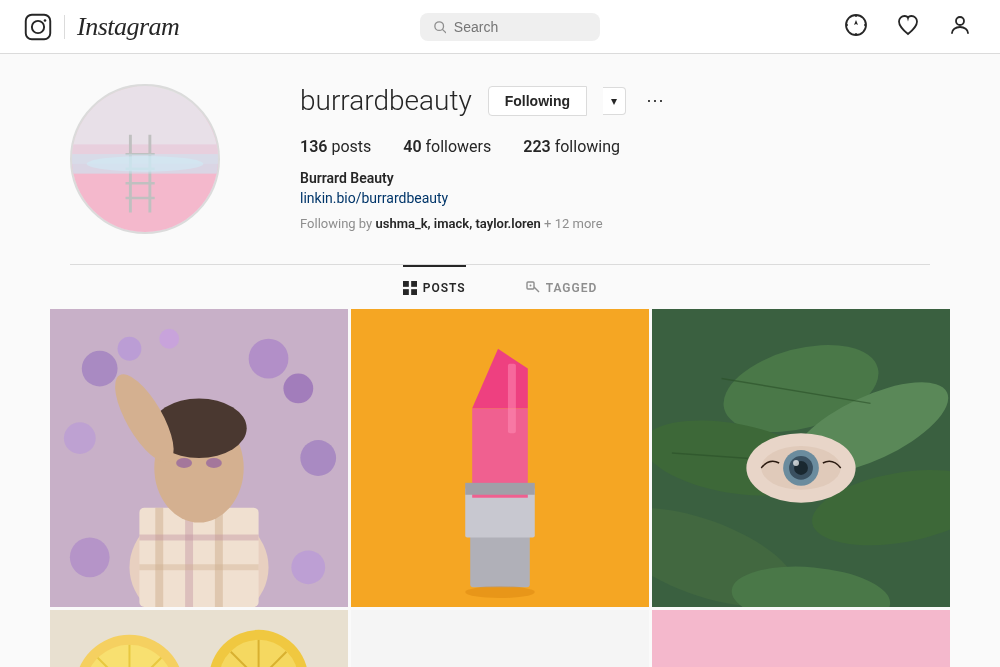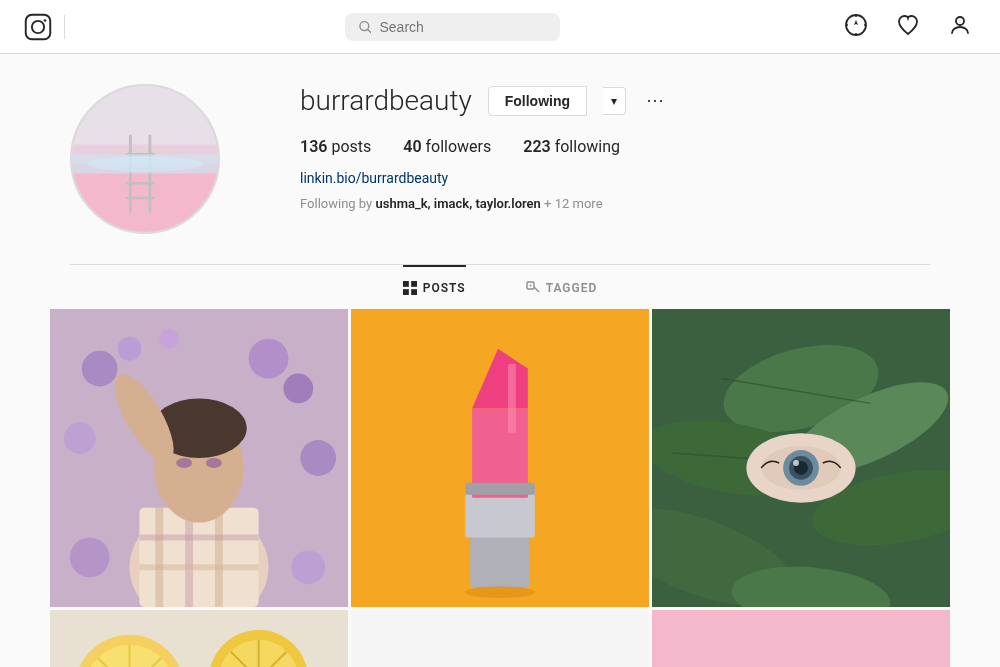--- a/index.html
+++ b/index.html
@@ -231,6 +231,7 @@
       <circle cx="24" cy="8.5" r="1.5" fill="#262626"></circle>
     </svg>
     <div class="header-divider"></div>
+    <span class="header-logo-text" style="font-style:italic; font-family: Georgia, serif; font-weight: 400;">Instagram</span>
   </div>
 
   <div class="header-search">

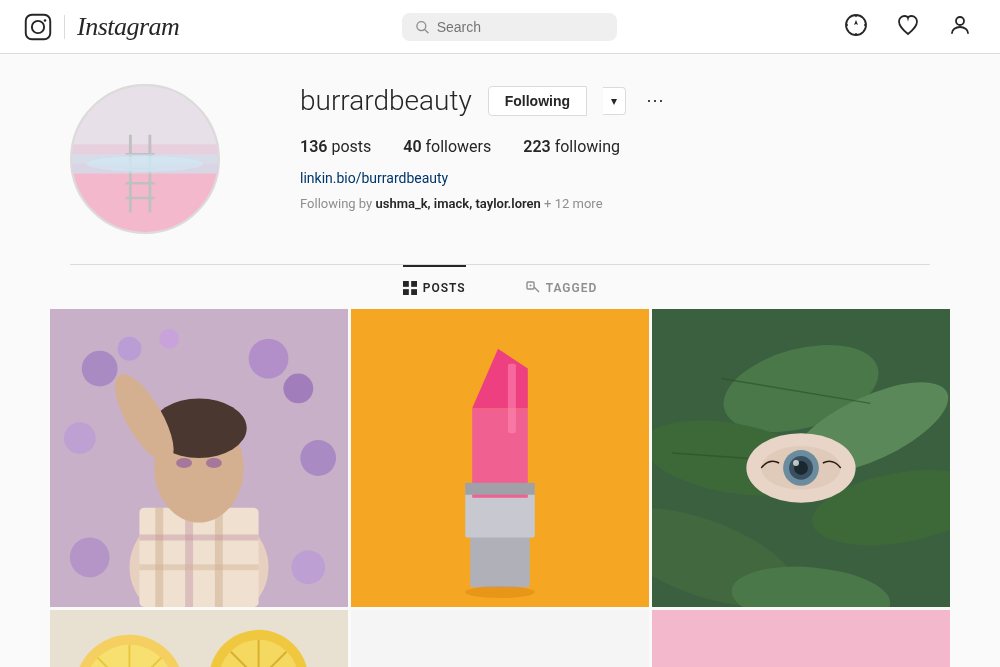--- a/index.html
+++ b/index.html
@@ -46,7 +46,7 @@
       border-radius: 8px;
       padding: 6px 14px;
       gap: 8px;
-      width: 215px;
+      width: 180px;
     }
     .header-search input {
       background: transparent;

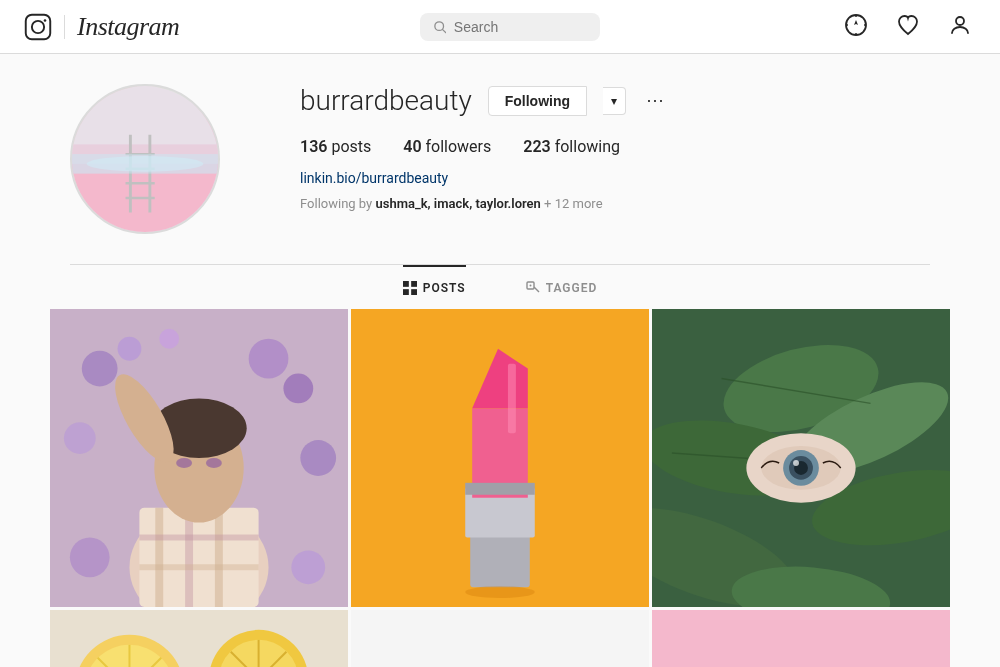--- a/index.html
+++ b/index.html
@@ -314,6 +314,7 @@
         </span>
       </div>
 
+      <div class="profile-fullname">Burrard Beauty</div>
       <a class="profile-link" href="#">linkin.bio/burrardbeauty</a>
       <div class="profile-followers-by">
         <span>Following by</span>

